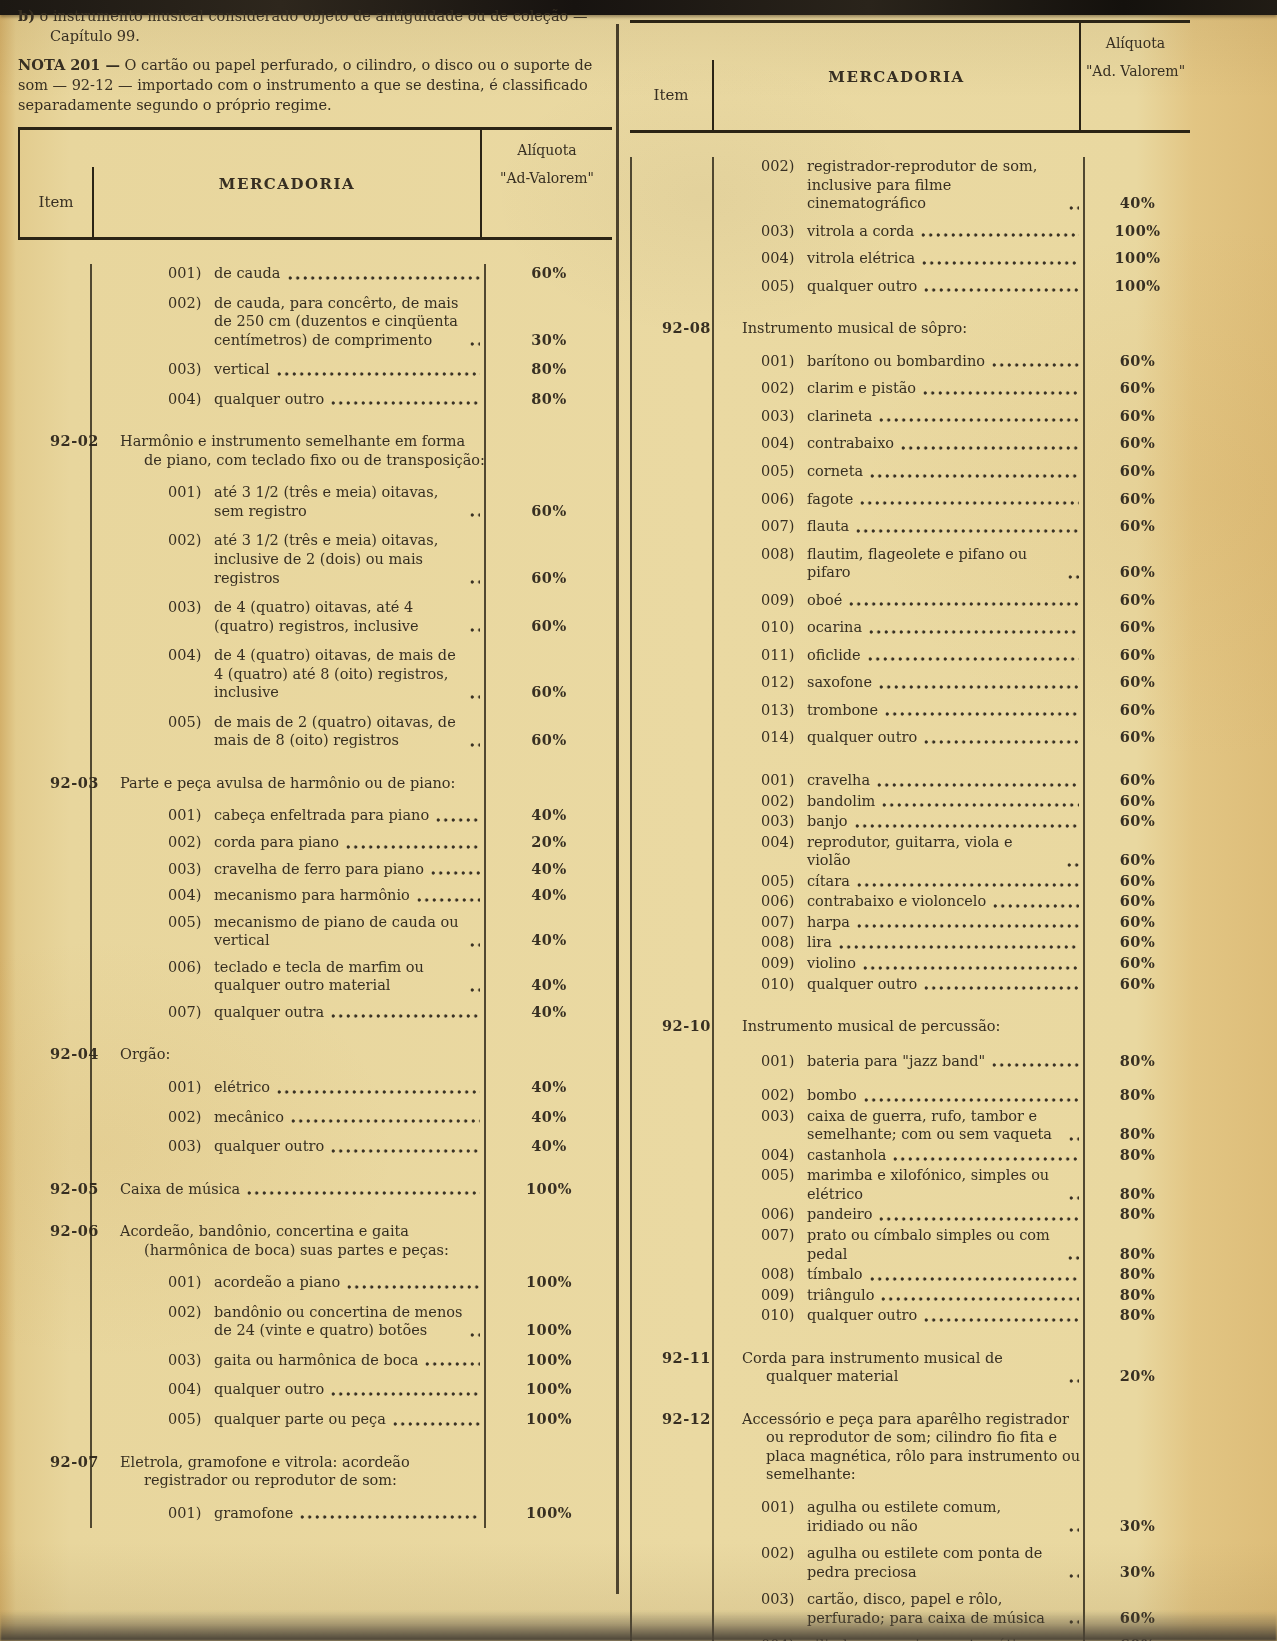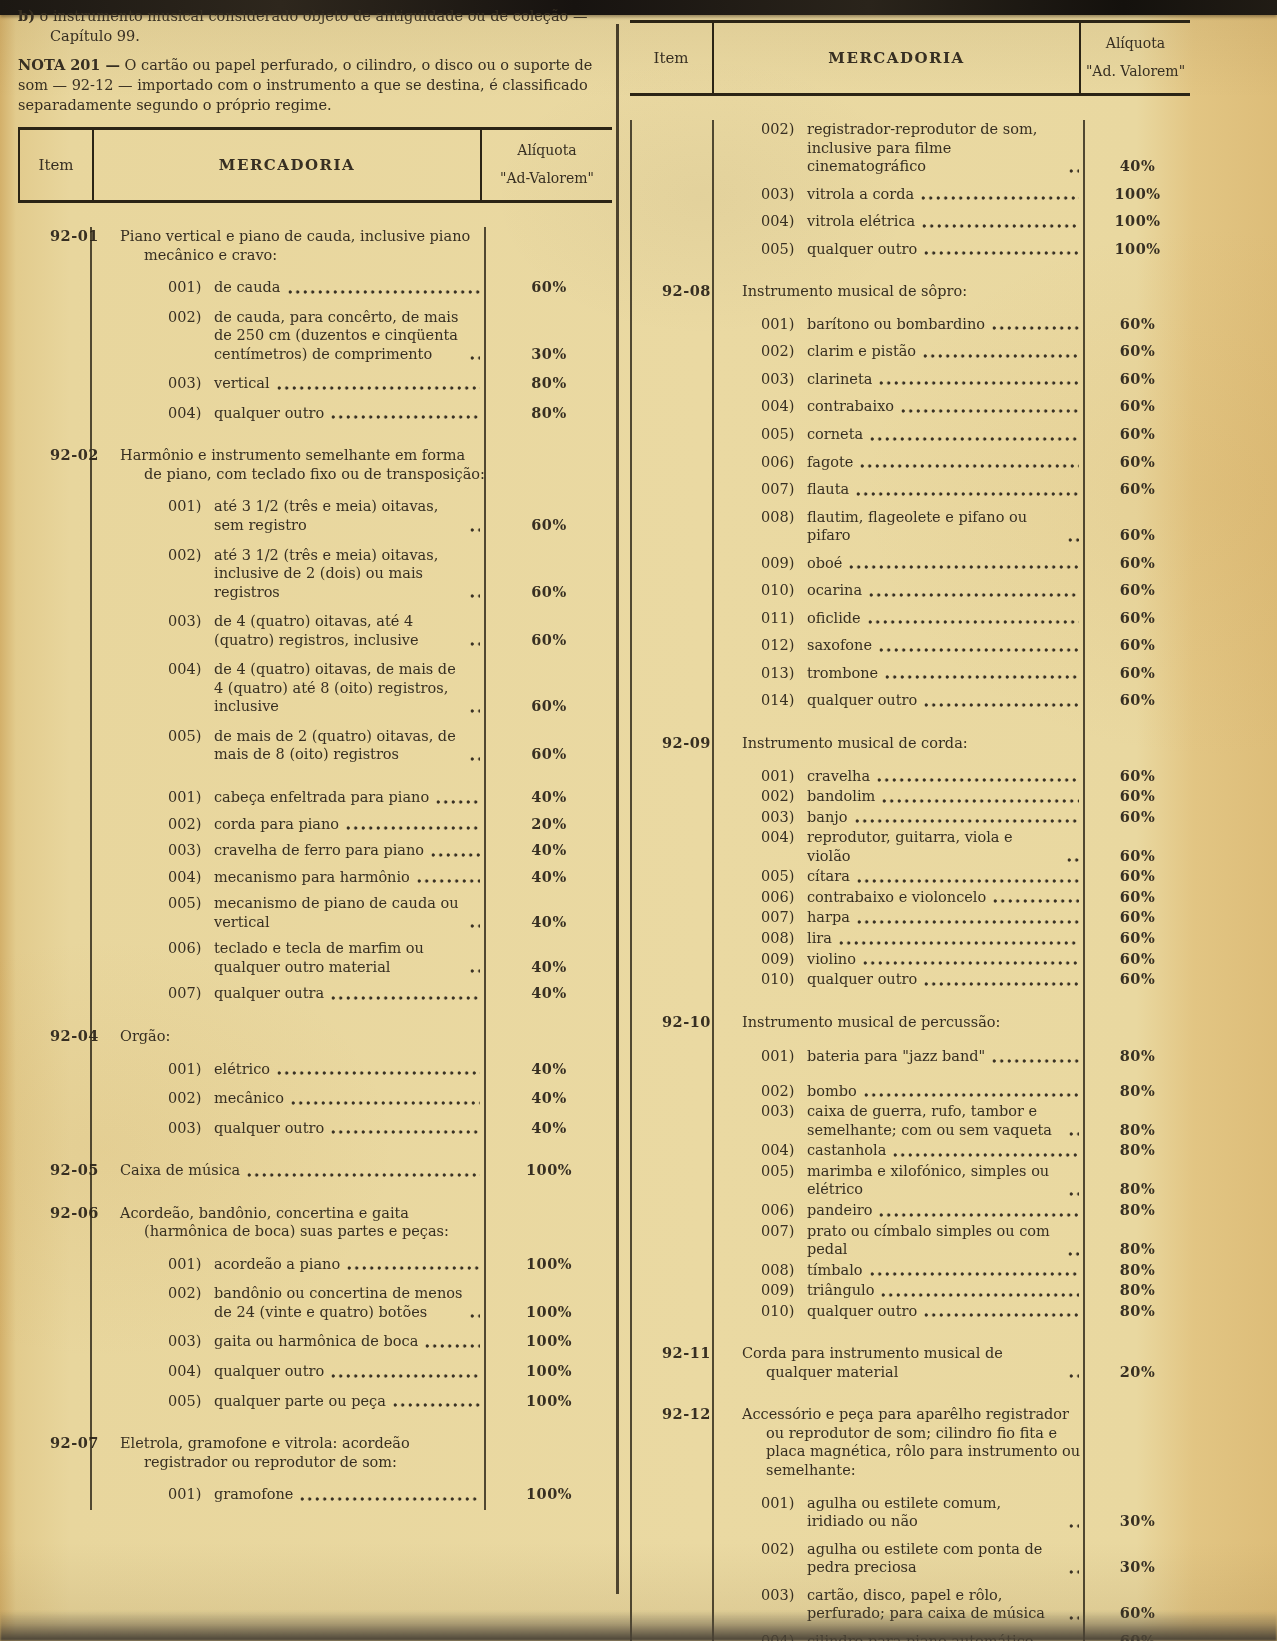--- a/index.html
+++ b/index.html
@@ -54,7 +54,7 @@
     font-size:15px;
   }
   .t-left .thead{border-left:2px solid #2b2415;}
-  .th-item{width:var(--itemw);flex-shrink:0;display:flex;align-items:center;justify-content:center;border-right:2px solid #2b2415;padding:26px 0;}
+  .th-item{width:var(--itemw);flex-shrink:0;display:flex;align-items:center;justify-content:center;border-right:2px solid #2b2415;padding:26px 0;margin-top:37px;}
   .th-merc{flex:1;display:flex;align-items:center;justify-content:center;font-weight:600;letter-spacing:1.5px;}
   .th-aliq{width:var(--ratew);flex-shrink:0;border-left:2px solid #2b2415;text-align:center;padding:12px 2px;font-size:14px;}
   .th-aliq .l2{margin-top:12px;}

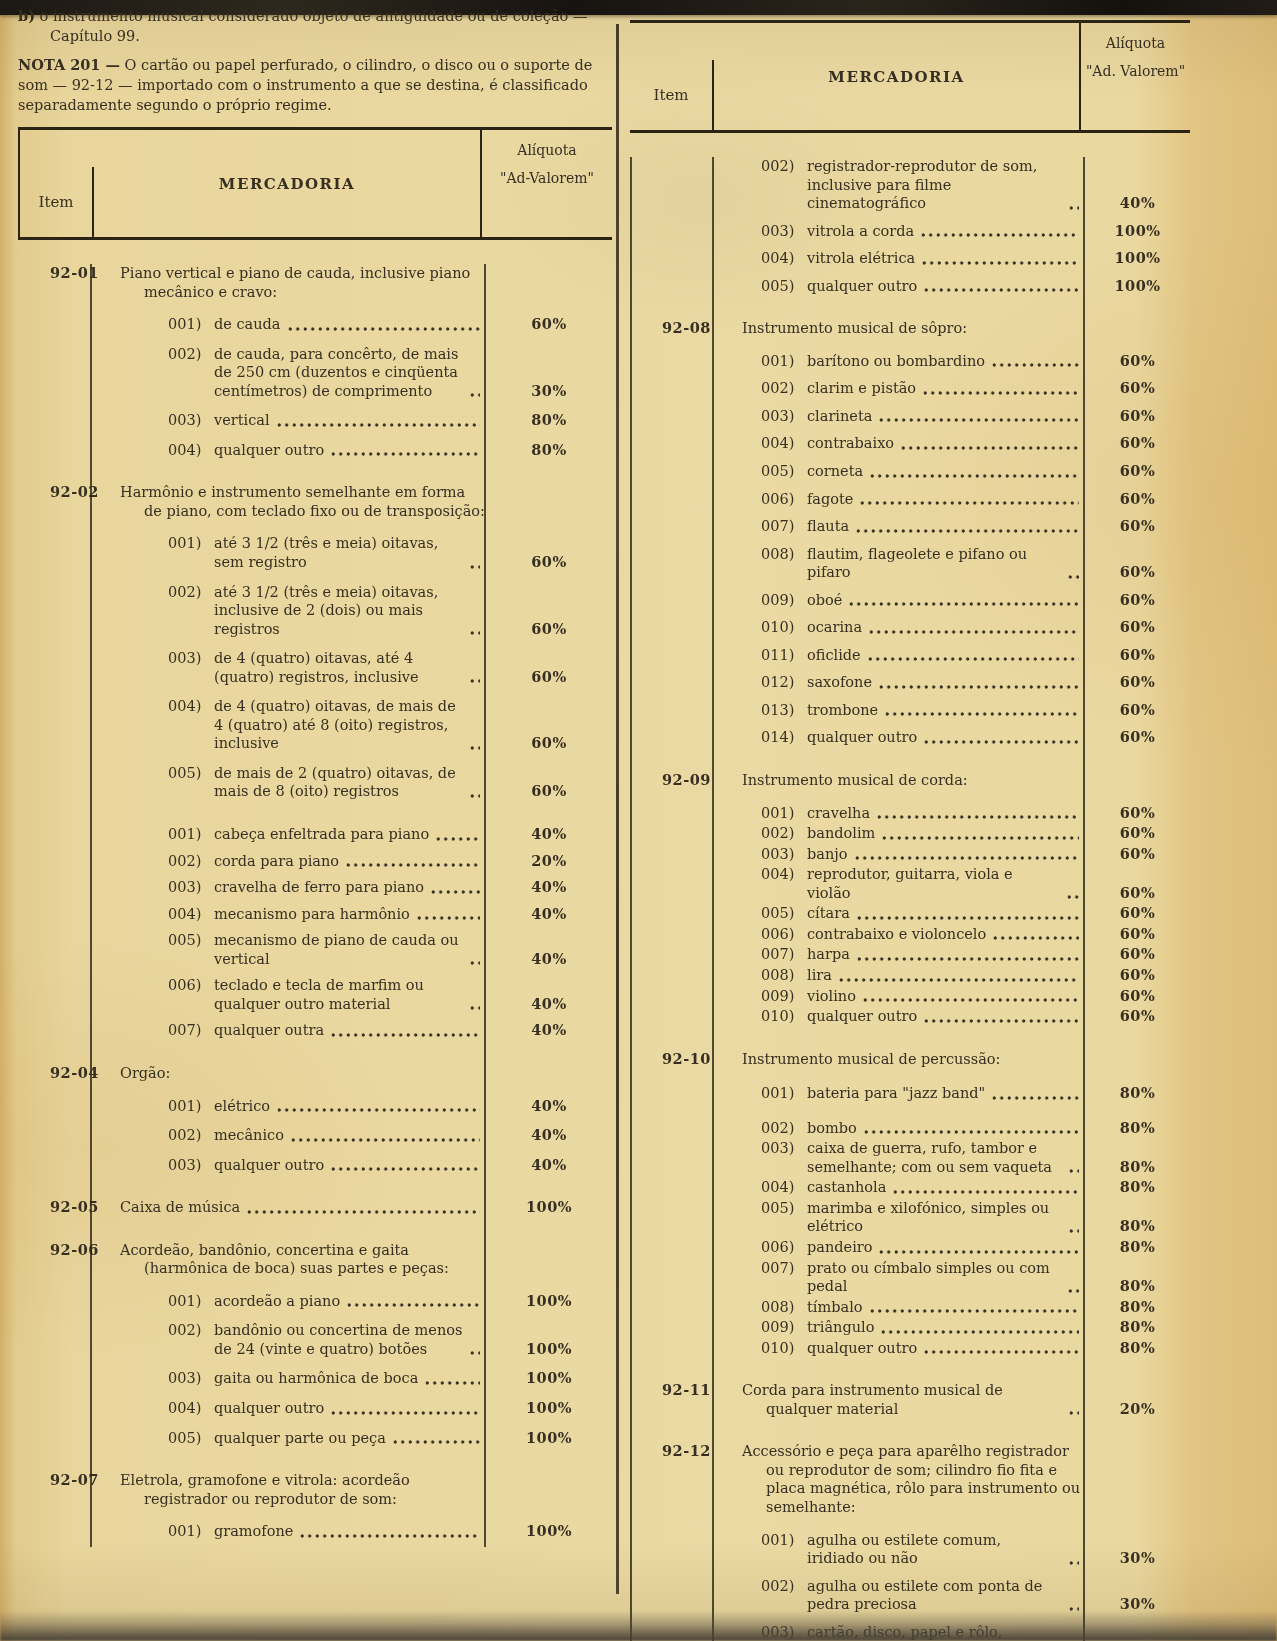--- a/index.html
+++ b/index.html
@@ -118,10 +118,6 @@
         <div class="vrule item"></div>
         <div class="vrule rate"></div>
       <div class="sec">
-            <div class="hrow">
-              <span class="icode">92-01</span>
-              <span class="htext">Piano vertical e piano de cauda, inclusive piano mecânico e cravo:</span>
-            </div>
             <div class="srow">
               <span class="num">001)</span>
               <span class="stext">de cauda</span>

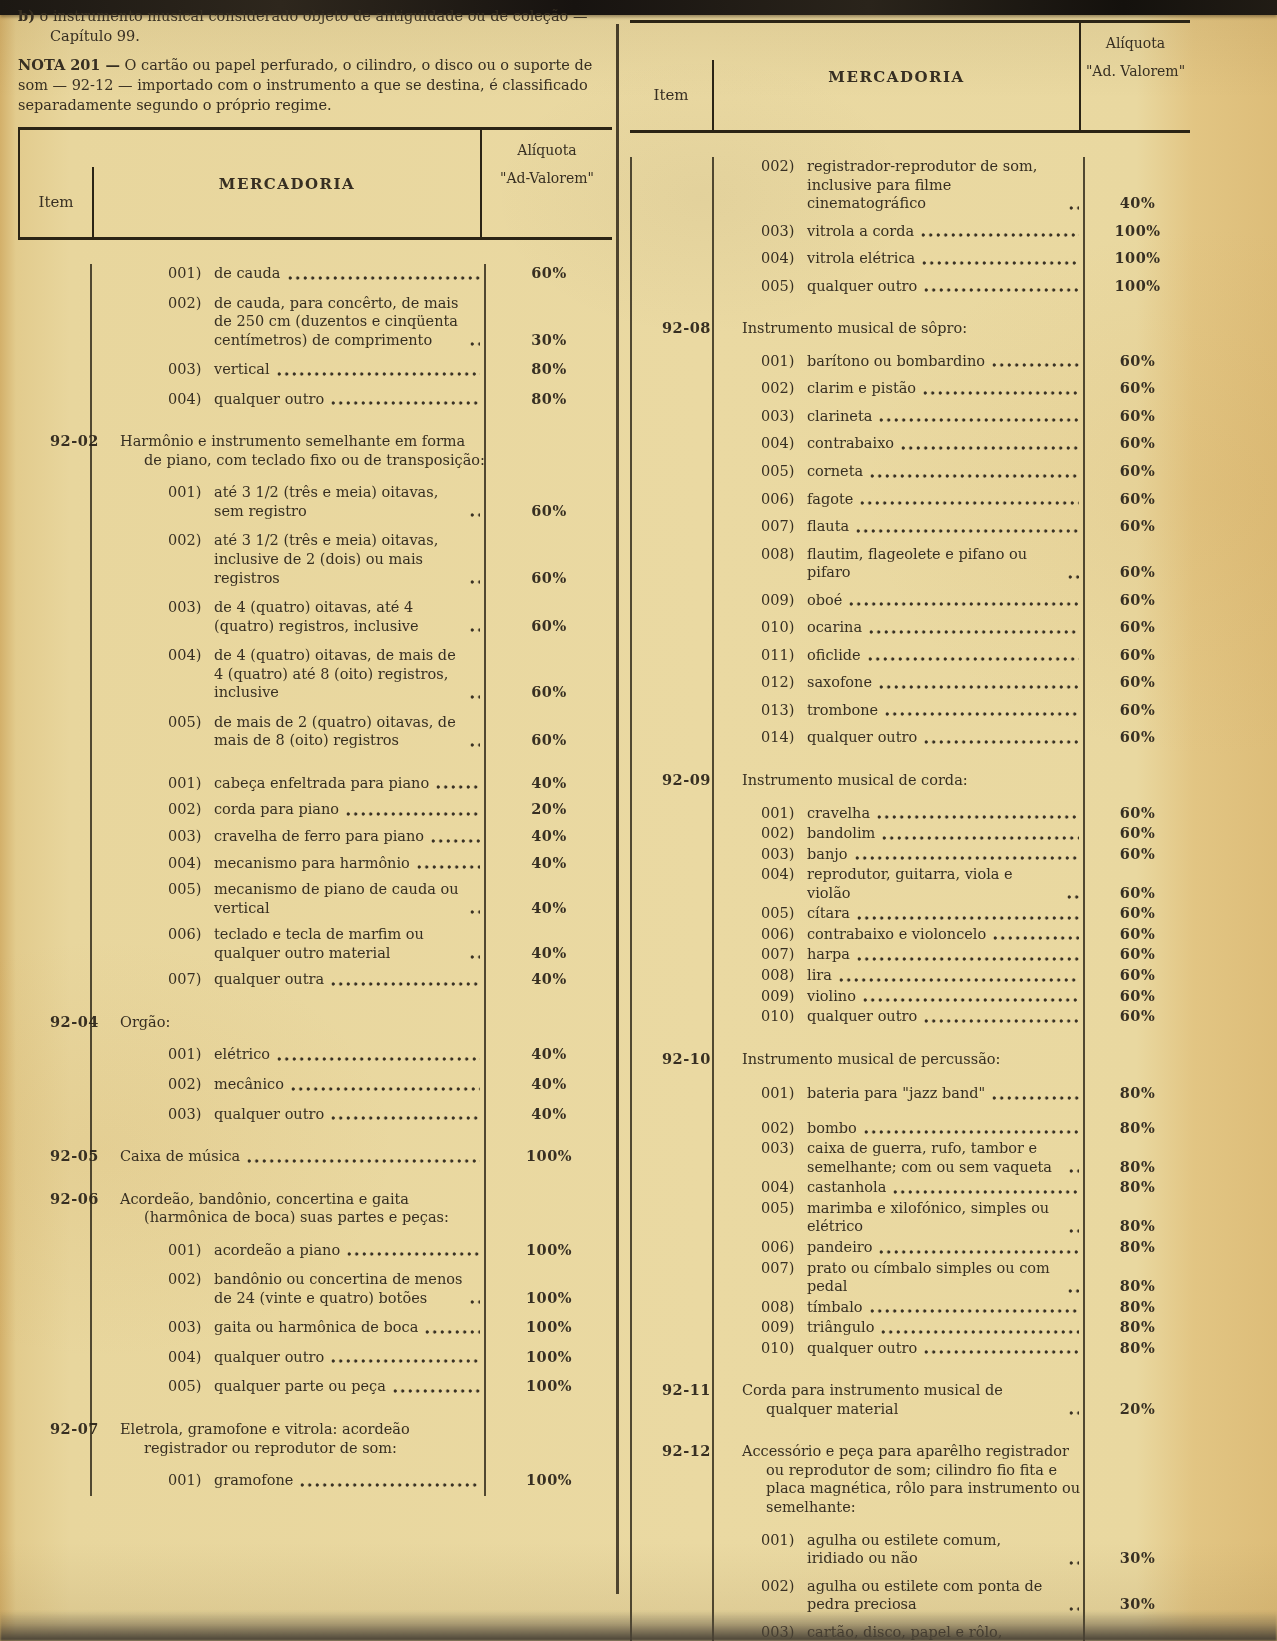--- a/index.html
+++ b/index.html
@@ -180,6 +180,10 @@
             </div>
           </div>
           <div class="sec medium">
+            <div class="hrow">
+              <span class="icode">92-03</span>
+              <span class="htext">Parte e peça avulsa de harmônio ou de piano:</span>
+            </div>
             <div class="srow">
               <span class="num">001)</span>
               <span class="stext">cabeça enfeltrada para piano</span>

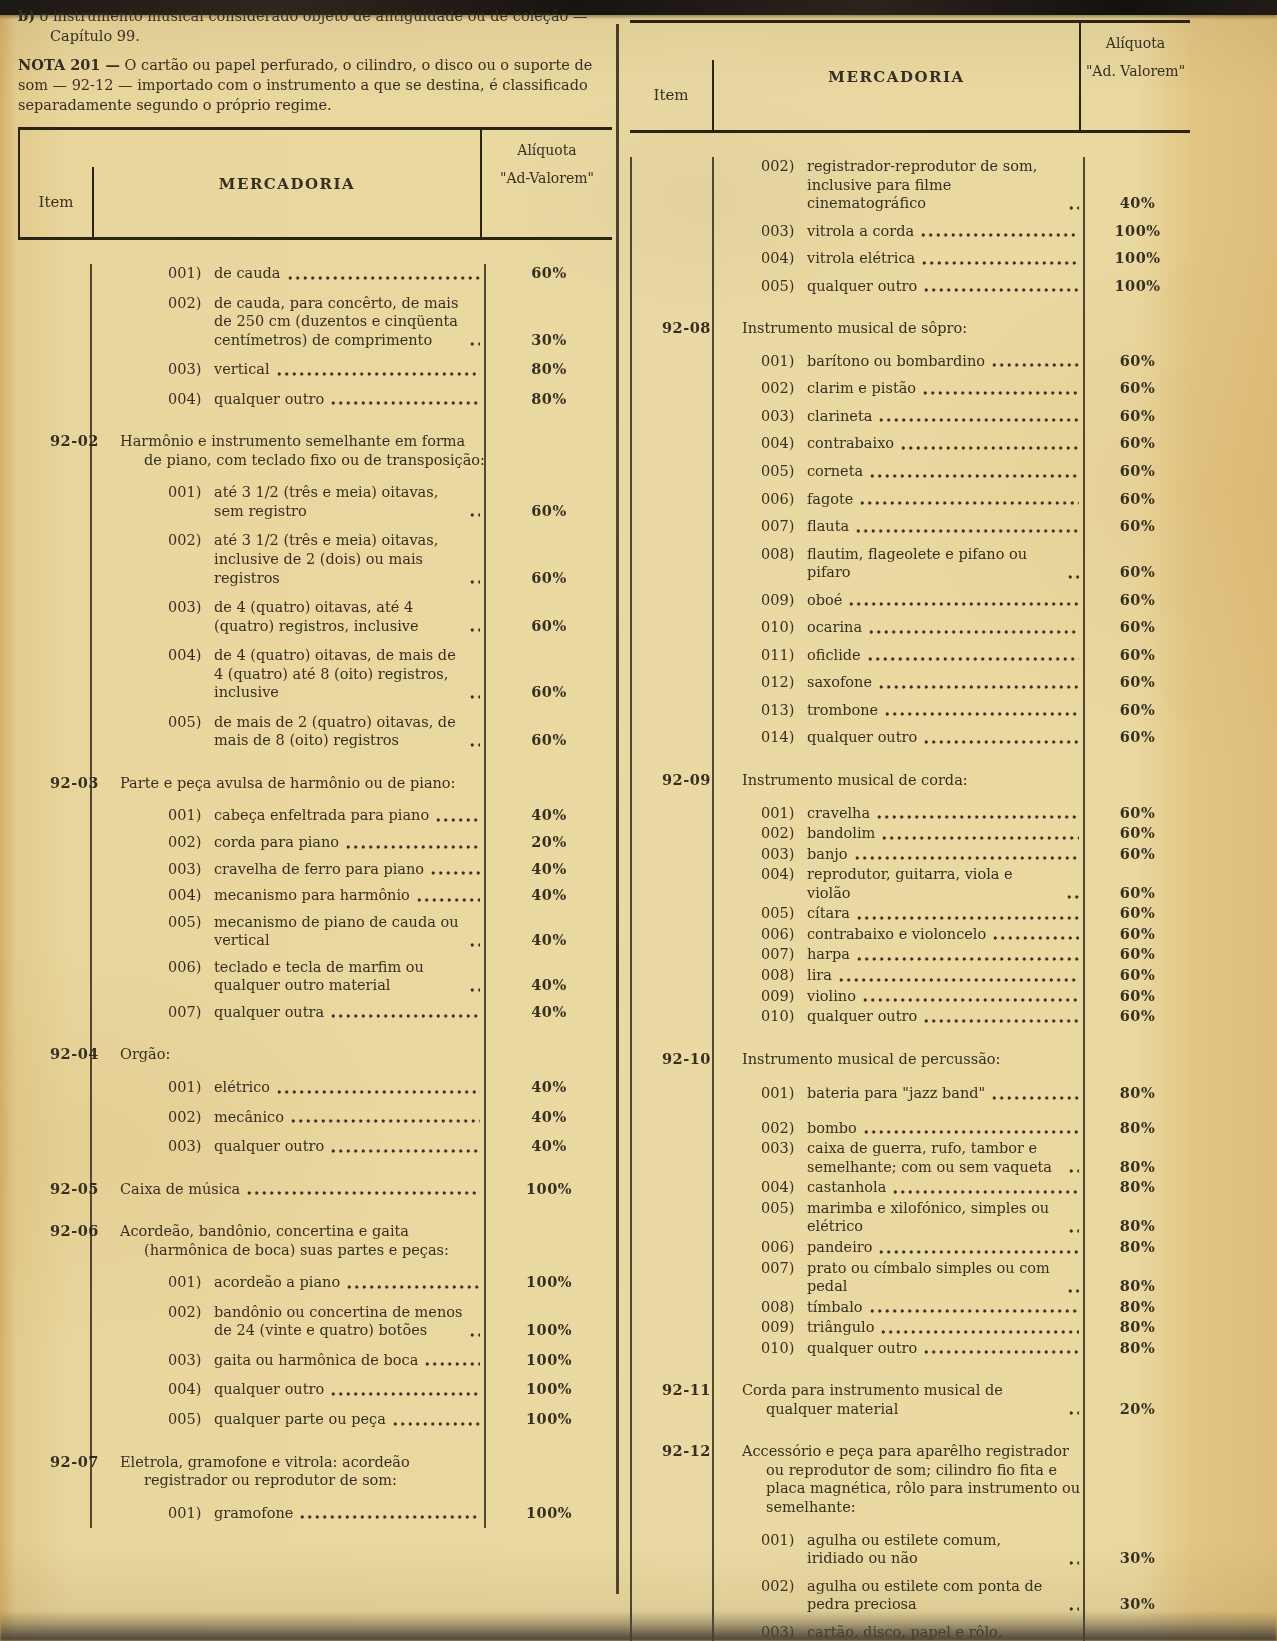--- a/index.html
+++ b/index.html
@@ -442,10 +442,6 @@
             </div>
           </div>
           <div class="sec compact">
-            <div class="hrow">
-              <span class="icode">92-09</span>
-              <span class="htext">Instrumento musical de corda:</span>
-            </div>
             <div class="srow">
               <span class="num">001)</span>
               <span class="stext">cravelha</span>

